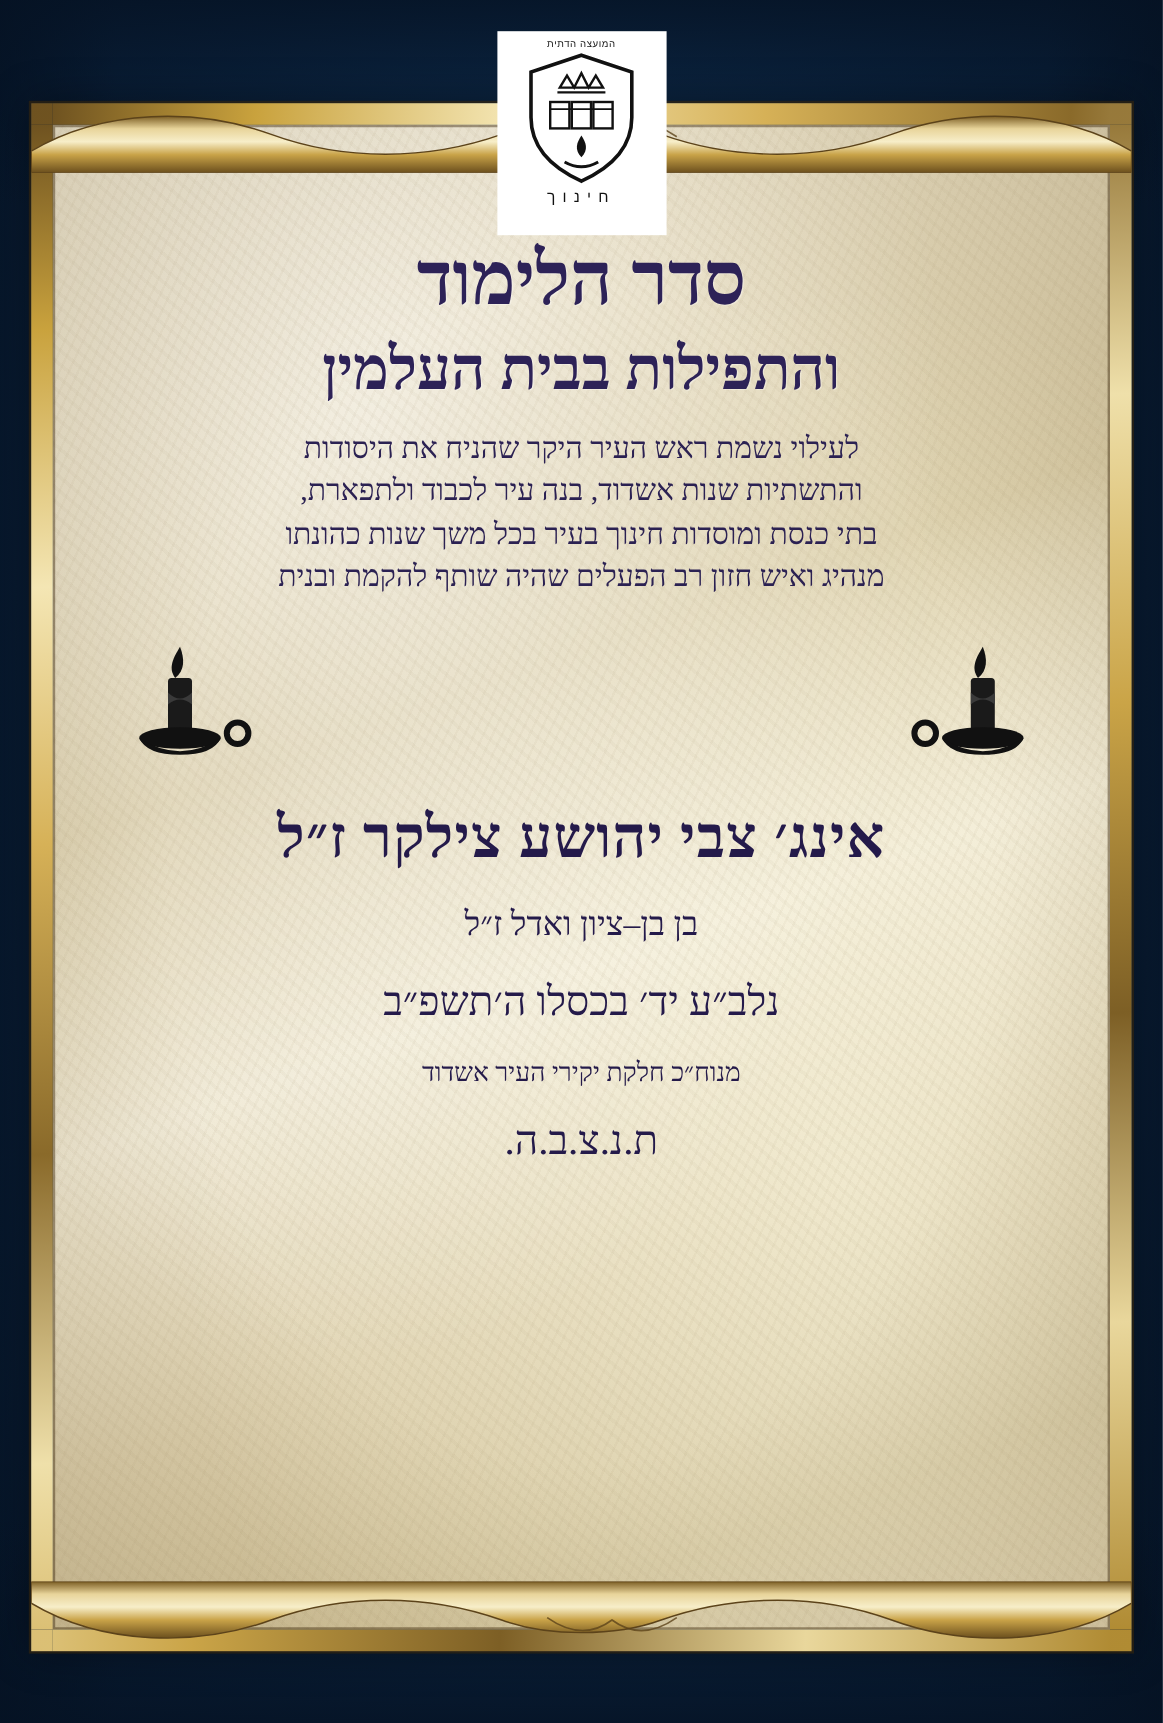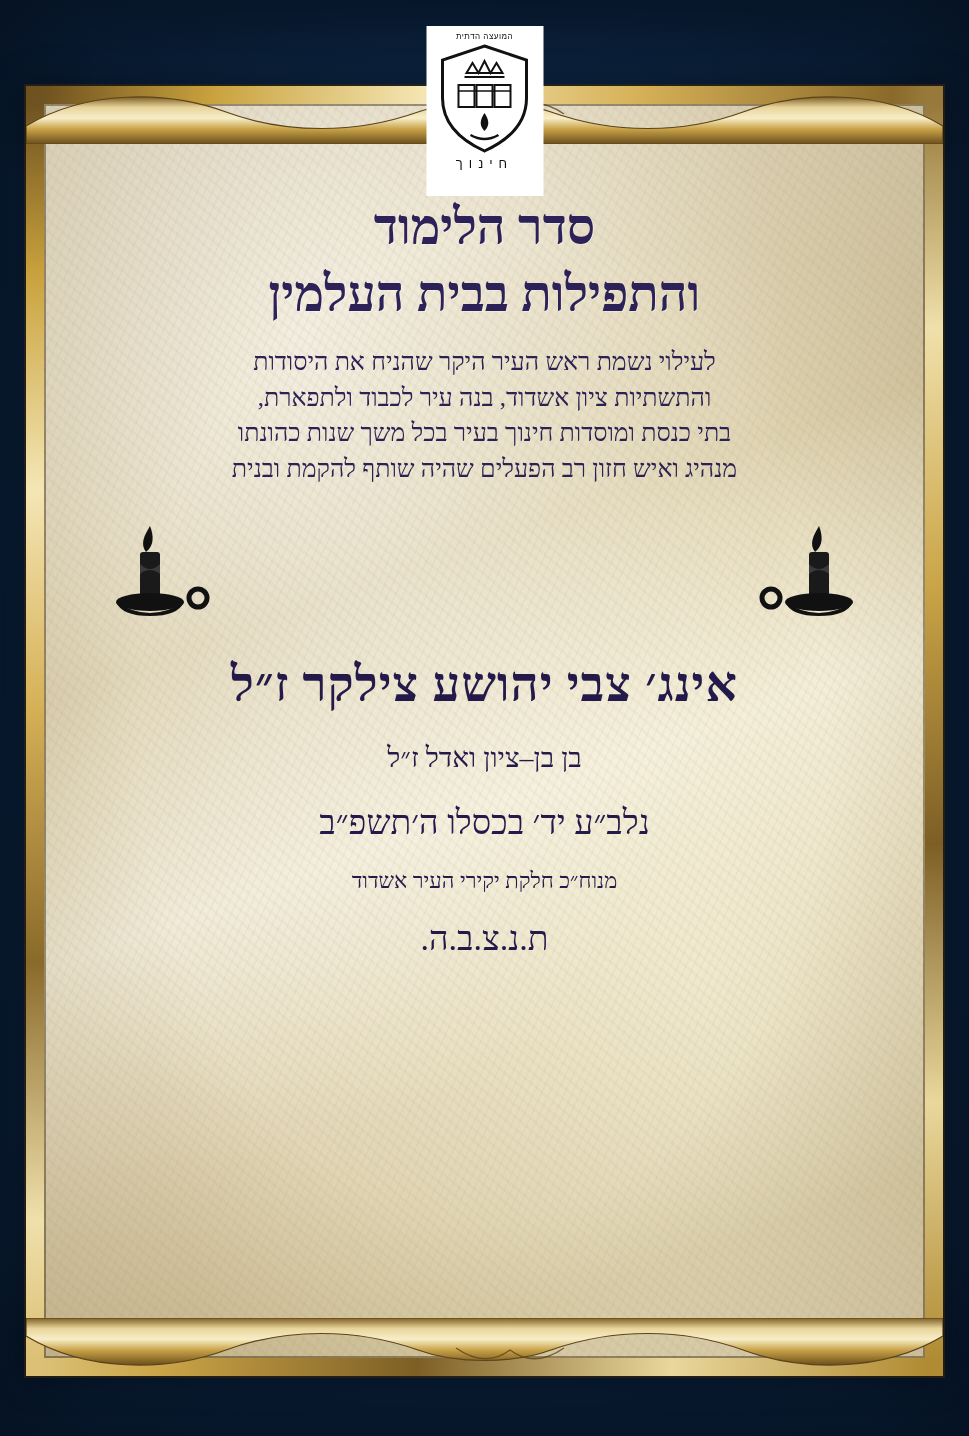--- a/index.html
+++ b/index.html
@@ -103,7 +103,7 @@
     left: 50%;
     transform: translateX(-50%);
     top: 26px;
-    width: 117px;
+    width: 141px;
     height: 170px;
     background: #ffffff;
     z-index: 6;

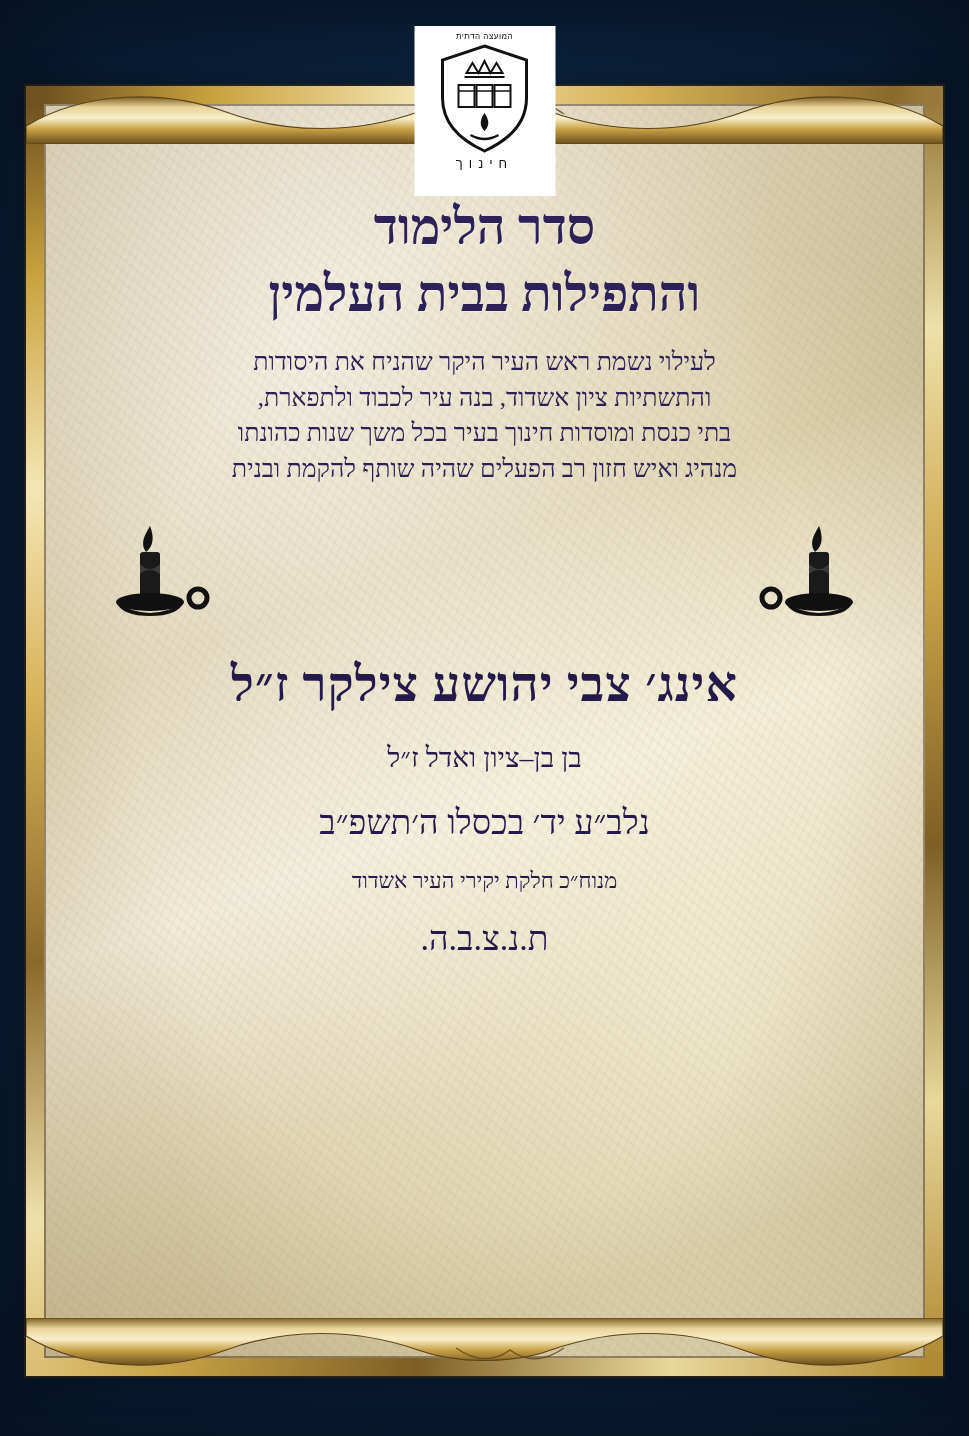--- a/index.html
+++ b/index.html
@@ -145,7 +145,7 @@
   }
 
   .title-1 {
-    font-size: 50px;
+    font-size: 62px;
     font-weight: bold;
     line-height: 1.08;
     color: #2d2257;

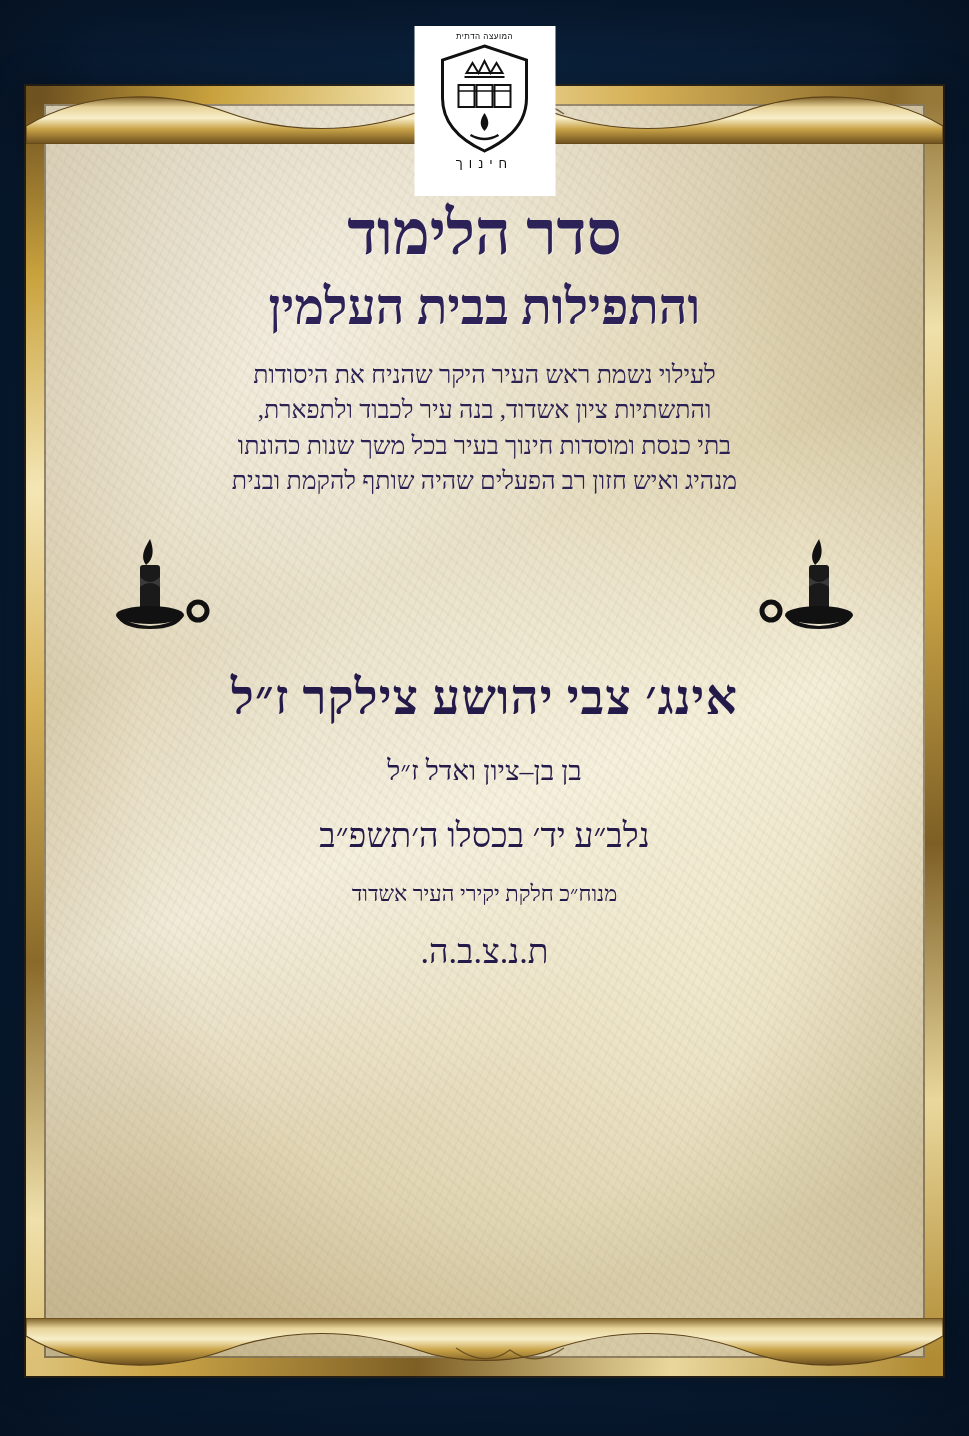--- a/index.html
+++ b/index.html
@@ -268,7 +268,7 @@
 
     <div class="dedication">
       <p>לעילוי נשמת ראש העיר היקר שהניח את היסודות</p>
-      <p>והתשתיות ציון אשדוד, בנה עיר לכבוד ולתפארת,</p>
+      <p>והתשתיות שנות אשדוד, בנה עיר לכבוד ולתפארת,</p>
       <p>בתי כנסת ומוסדות חינוך בעיר בכל משך שנות כהונתו</p>
       <p>מנהיג ואיש חזון רב הפעלים שהיה שותף להקמת ובנית</p>
     </div>

